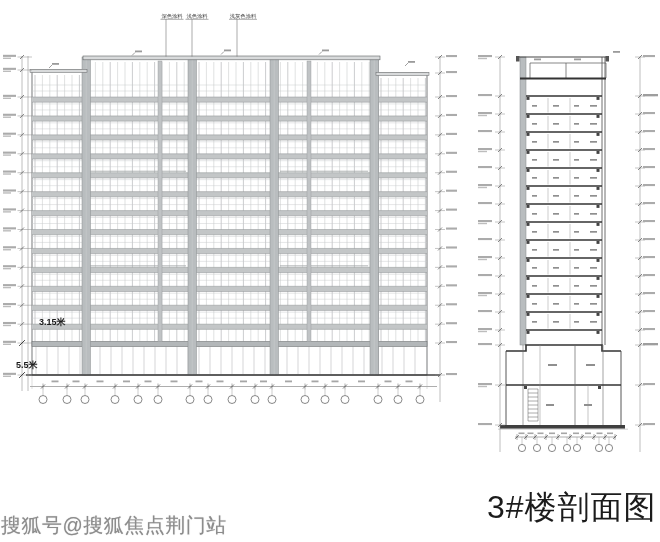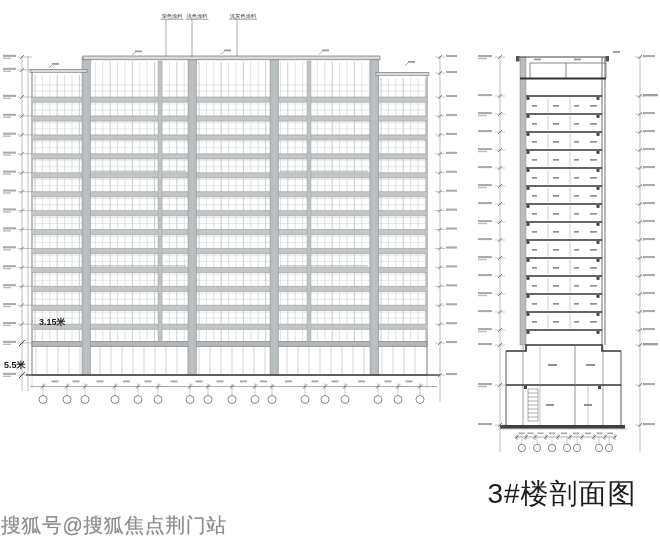--- a/index.html
+++ b/index.html
@@ -15,7 +15,7 @@
     letter-spacing:0;line-height:10px;
   }
   #dim-315{left:2px;top:317px;margin-left:37px;}
-  #dim-55{left:4px;top:360px;}
+  #dim-55{left:16px;top:360px;}
   .caption{
     position:absolute;color:#1b1b1b;text-align:center;
     font-family:"Liberation Sans","DejaVu Sans",sans-serif;

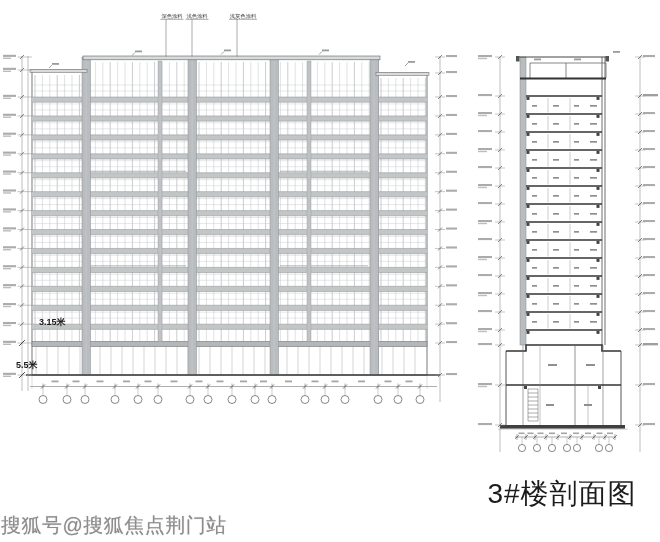--- a/index.html
+++ b/index.html
@@ -22,7 +22,7 @@
     letter-spacing:1px;white-space:nowrap;
   }
   #caption-elev{left:140px;top:483px;width:190px;font-size:27px;}
-  #caption-sect{left:487px;top:475px;width:150px;font-size:28px;}
+  #caption-sect{left:487px;top:486px;width:150px;font-size:32px;}
   .watermark{
     position:absolute;left:1px;top:512px;font-size:20px;font-weight:400;
     color:#8c8c8c;letter-spacing:0.5px;white-space:nowrap;

